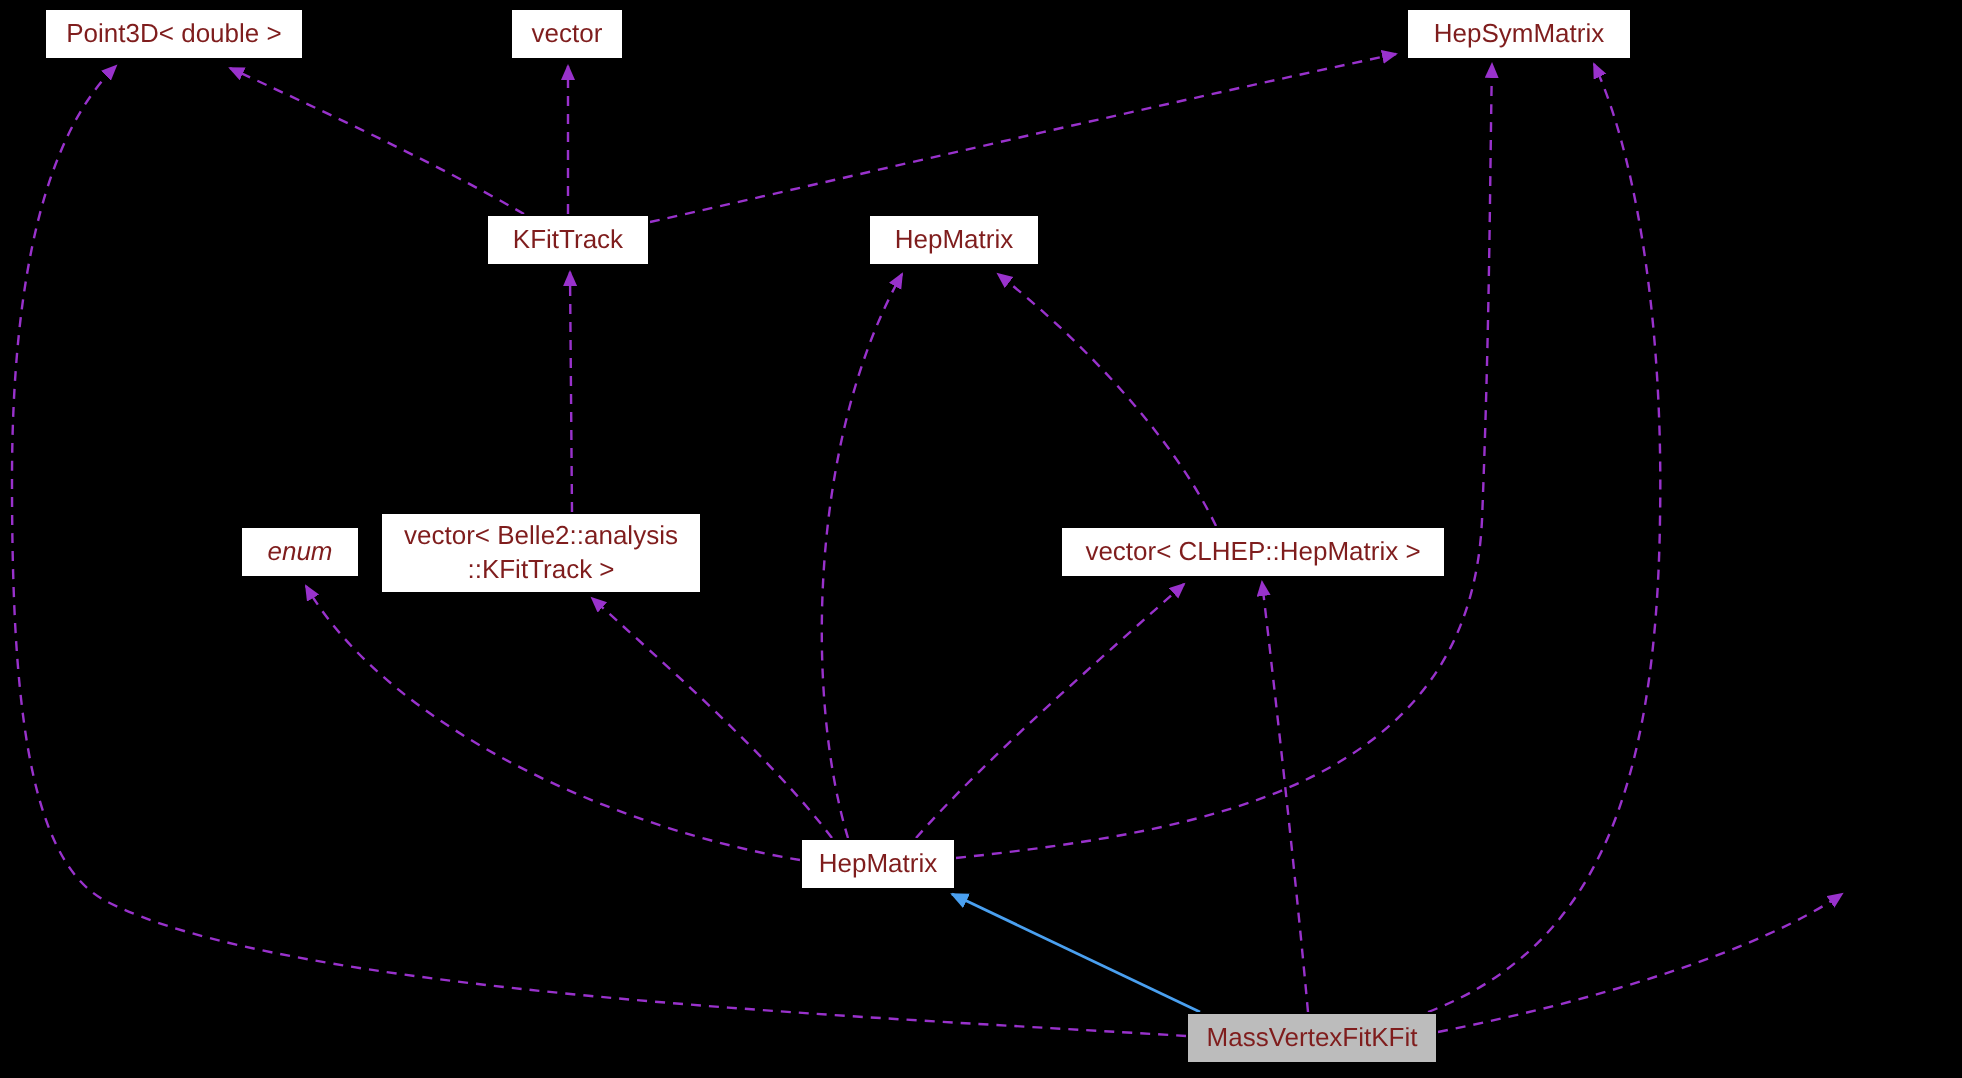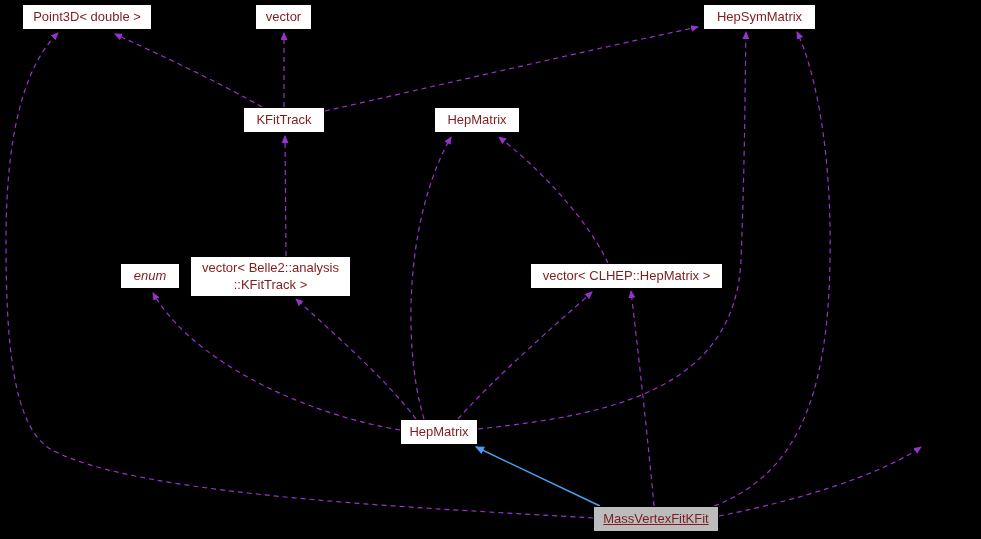--- a/index.html
+++ b/index.html
@@ -108,7 +108,7 @@
   <div class="node" style="left:400px; top:419px; width:78px;">HepMatrix</div>
 
 
-  <div class="node highlight" style="left:593px; top:506px; width:126px;text-decoration:underline;">MassVertexFitKFit</div>
+  <div class="node highlight" style="left:593px; top:506px; width:126px;">MassVertexFitKFit</div>
 
 </div>
 

